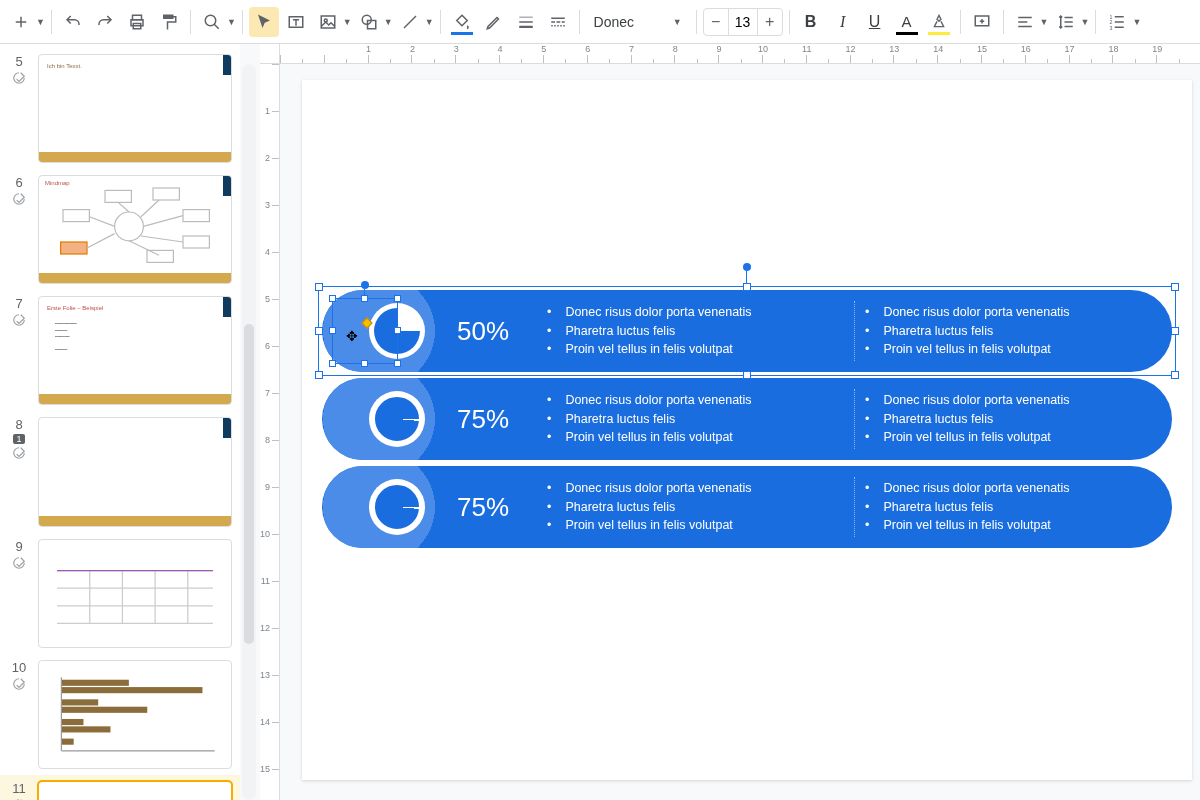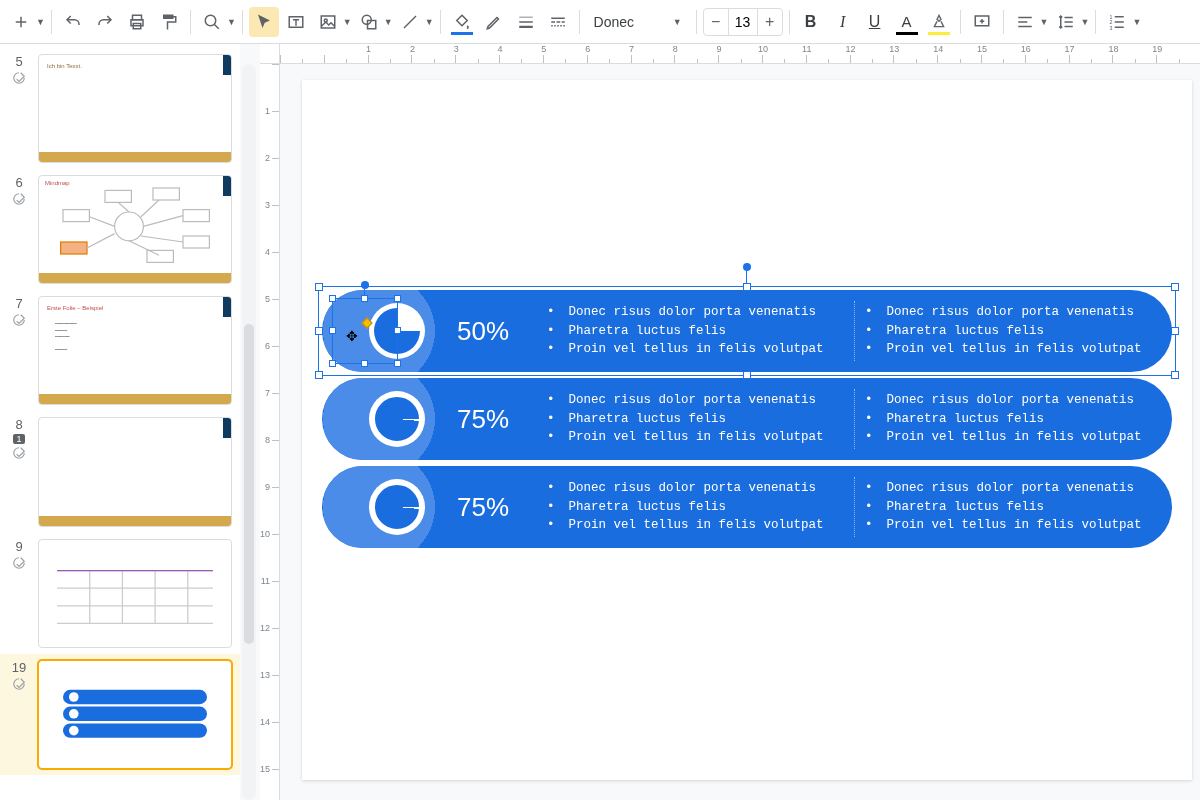--- a/index.html
+++ b/index.html
@@ -119,7 +119,7 @@
 .list-col { flex: 1; padding: 0 10px; }
 .list-sep { width: 1px; height: 60px; border-left: 1px dotted rgba(255,255,255,0.5); }
 .list-col ul { list-style: none; }
-.list-col li { font-size: 12.5px; line-height: 1.5; display: flex; gap: 14px; font-family: Liberation Mono, monospace; }
+.list-col li { font-size: 12.5px; line-height: 1.5; display: flex; gap: 14px; }
 .list-col li::before { content: '\2022'; }
 
 

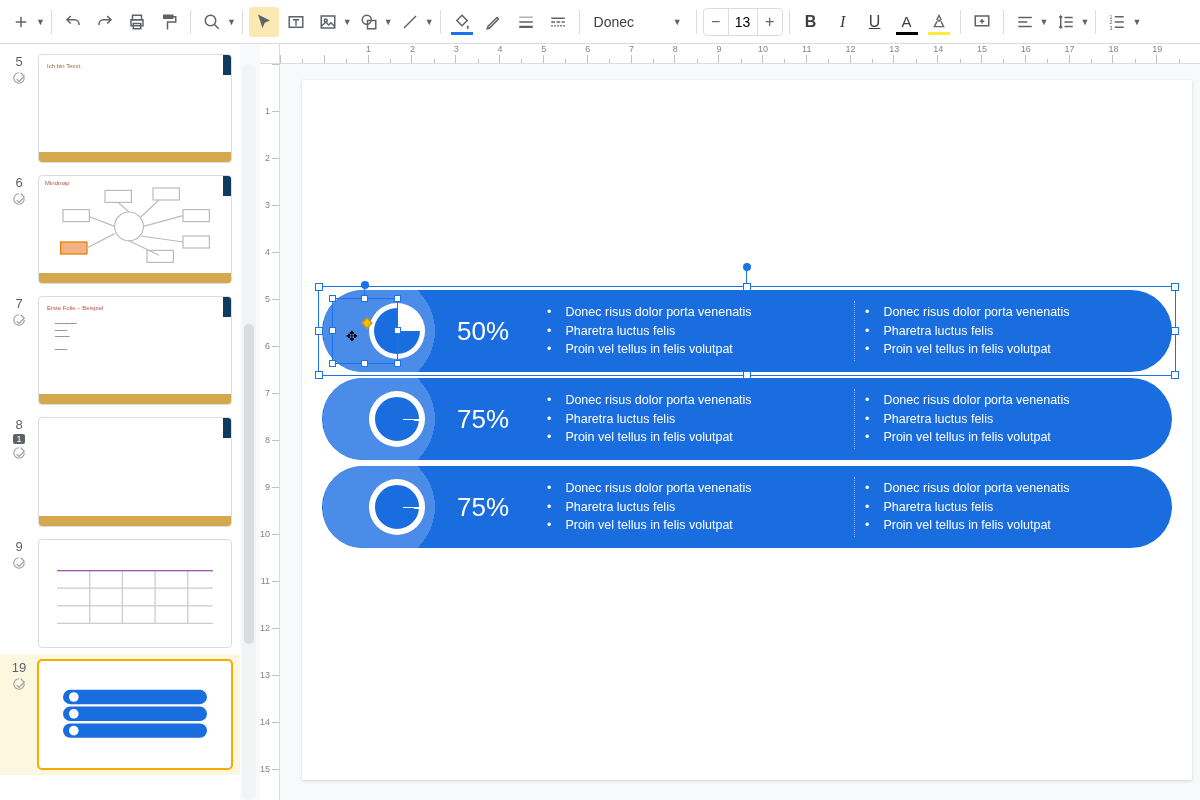--- a/index.html
+++ b/index.html
@@ -432,6 +432,30 @@
           </svg>
       </div>
     </div>
+    <div class="thumb-row">
+      <div class="thumb-num-col">
+          <span class="thumb-num">10</span>
+          <svg class="thumb-icon" viewBox="0 0 24 24" fill="none" stroke="currentColor" stroke-width="2">
+            <path d="M21 12a9 9 0 11-9-9"></path>
+            <path d="M15 3l6 6-9 9-4-4"></path>
+          </svg>
+        </div>
+      <div class="thumb">
+        <svg style="position:absolute;inset:4px" viewBox="0 0 150 82">
+            <g>
+              <rect x="15" y="12" width="55" height="5" fill="#8a6d3b"></rect>
+              <rect x="15" y="18" width="115" height="5" fill="#8a6d3b"></rect>
+              <rect x="15" y="28" width="30" height="5" fill="#8a6d3b"></rect>
+              <rect x="15" y="34" width="70" height="5" fill="#8a6d3b"></rect>
+              <rect x="15" y="44" width="18" height="5" fill="#8a6d3b"></rect>
+              <rect x="15" y="50" width="40" height="5" fill="#8a6d3b"></rect>
+              <rect x="15" y="60" width="10" height="5" fill="#8a6d3b"></rect>
+              <line x1="15" y1="10" x2="15" y2="70" stroke="#999"></line>
+              <line x1="15" y1="70" x2="140" y2="70" stroke="#999"></line>
+            </g>
+          </svg>
+      </div>
+    </div>
     <div class="thumb-row sel">
       <div class="thumb-num-col">
           <span class="thumb-num">19</span>

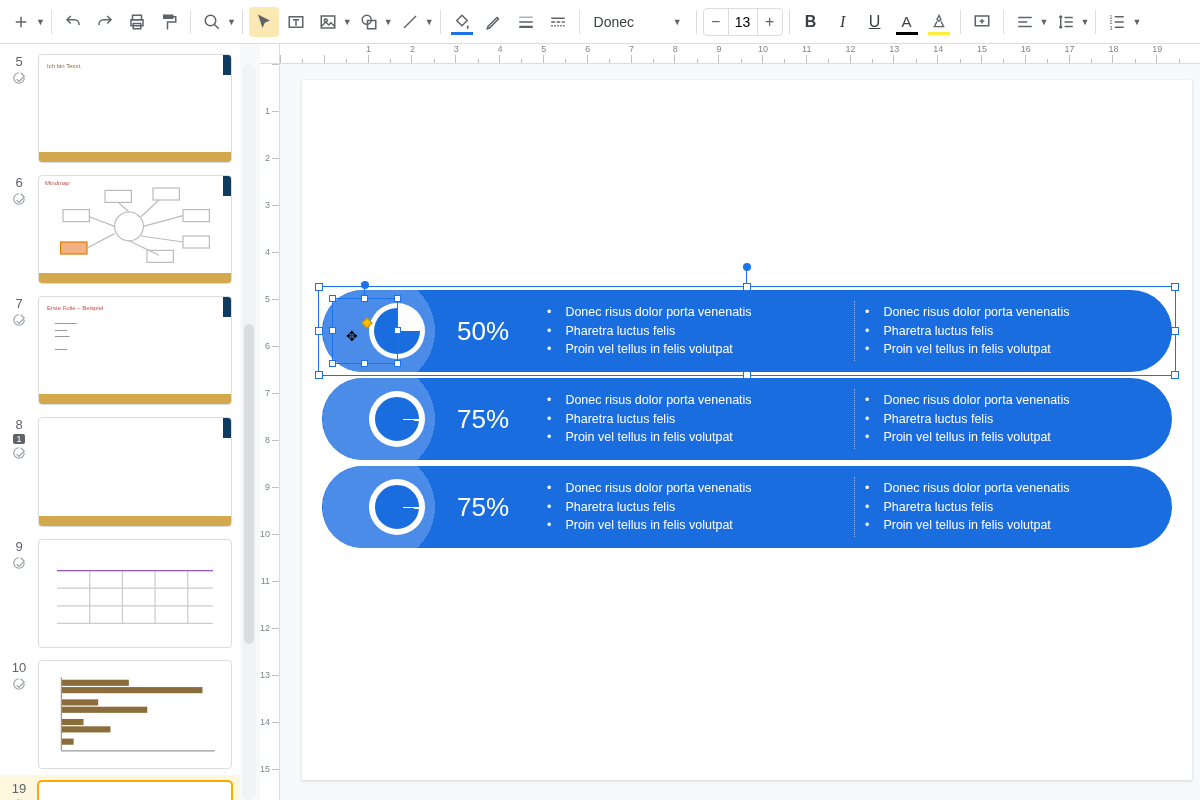--- a/index.html
+++ b/index.html
@@ -458,7 +458,7 @@
     </div>
     <div class="thumb-row sel">
       <div class="thumb-num-col">
-          <span class="thumb-num">19</span>
+          <span class="thumb-num">11</span>
           <svg class="thumb-icon" viewBox="0 0 24 24" fill="none" stroke="currentColor" stroke-width="2">
             <path d="M21 12a9 9 0 11-9-9"></path>
             <path d="M15 3l6 6-9 9-4-4"></path>

